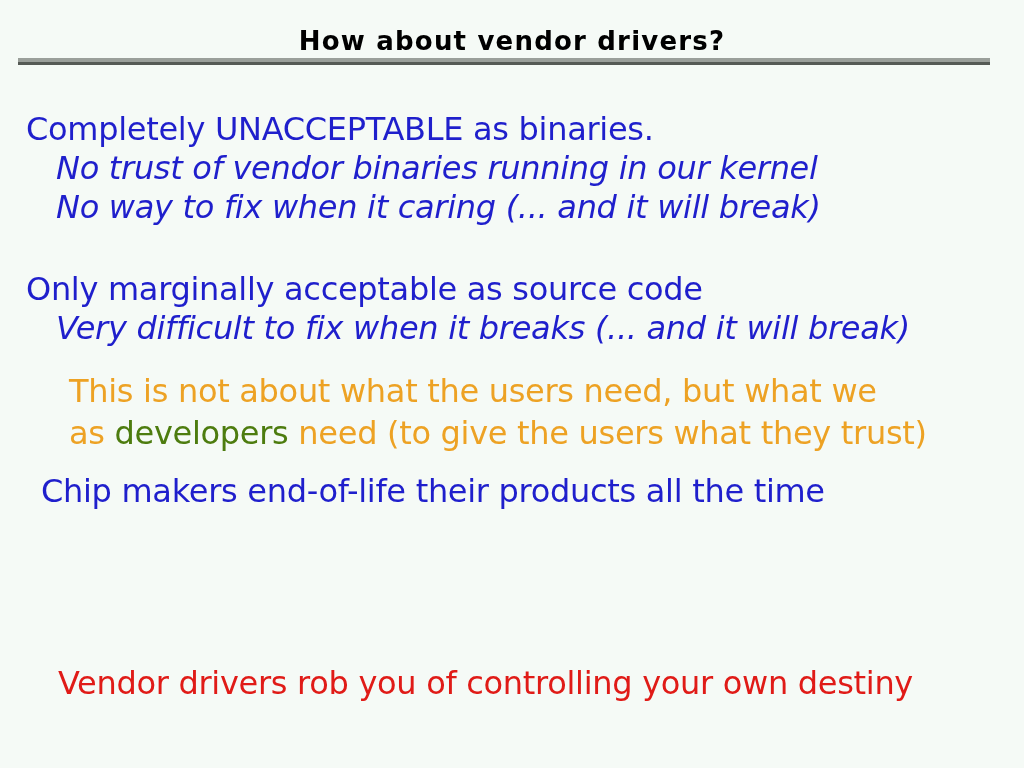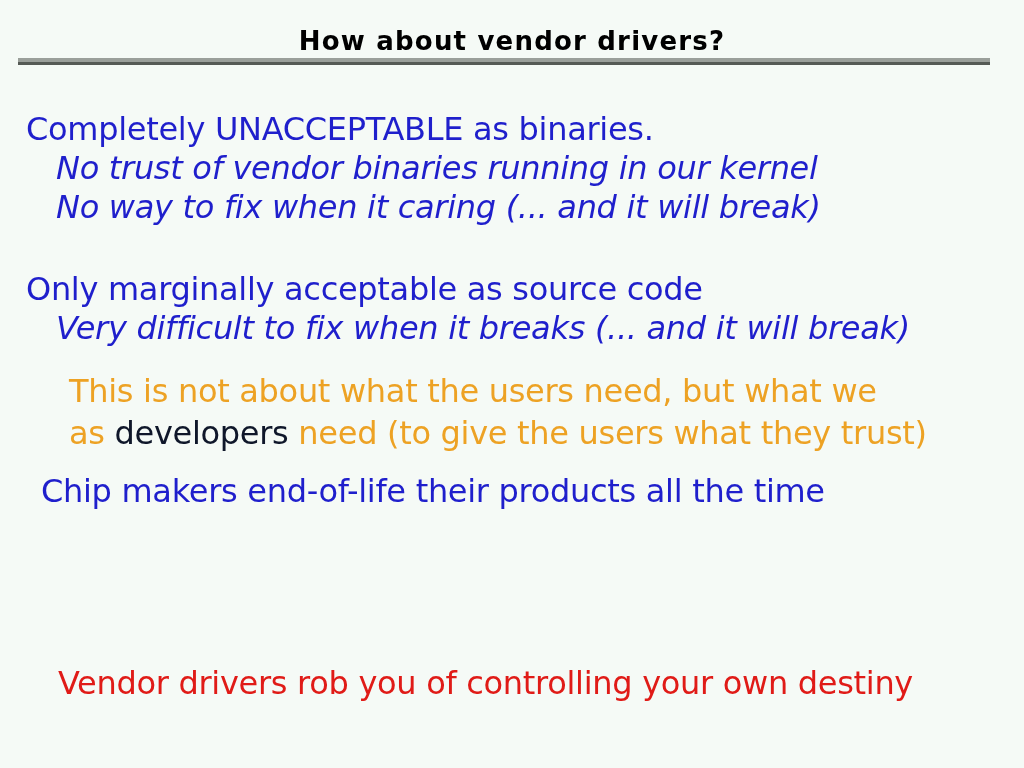--- a/index.html
+++ b/index.html
@@ -65,7 +65,7 @@
   .block .line { display: block; }
   .block .indent { padding-left: 30px; font-style: italic; }
 
-  .inline-red { color: #0f172a; }
+  .inline-red { color: #4d7c0f; }
 
   #block-unacceptable { left: 26px; top: 110px; }
   #block-source       { left: 26px; top: 270px; }

